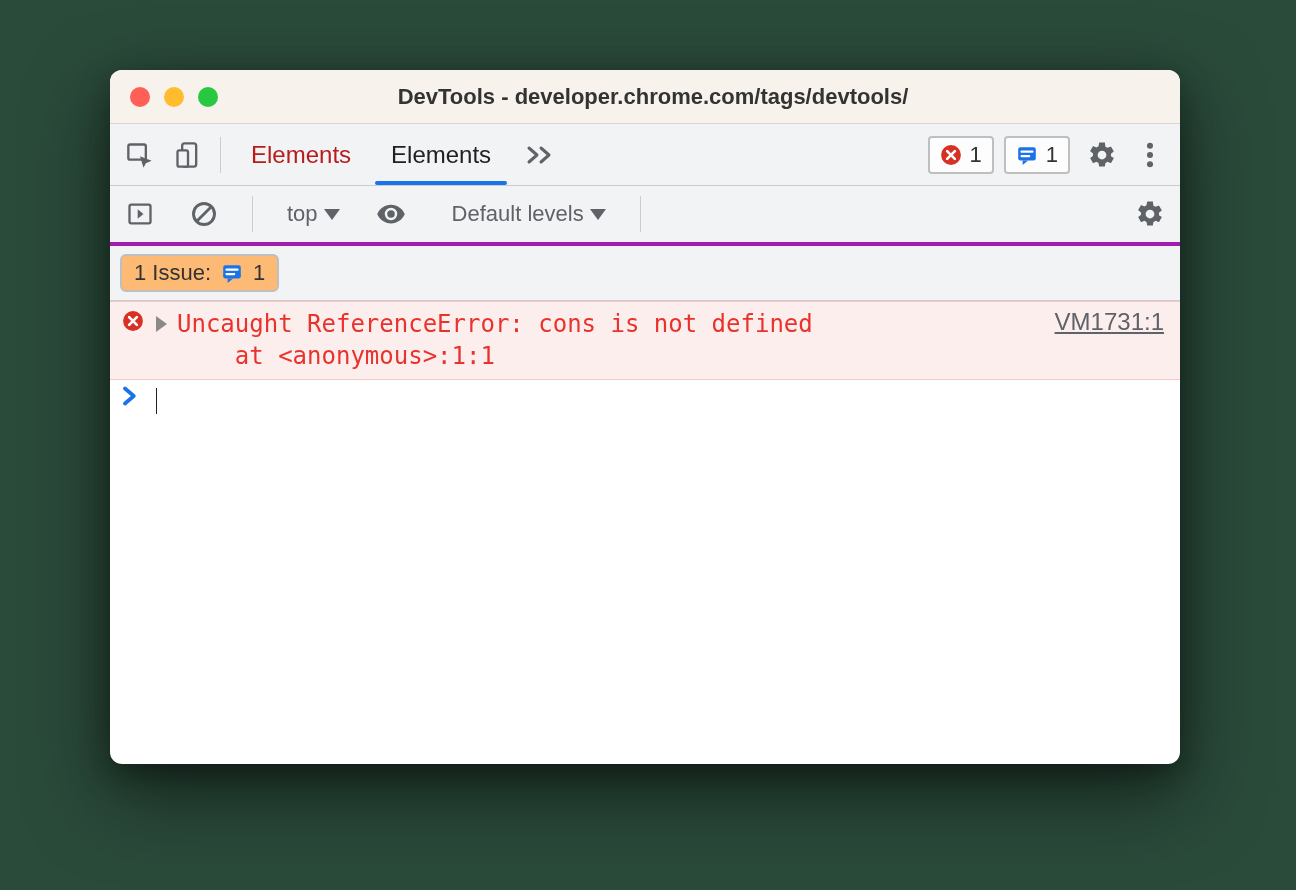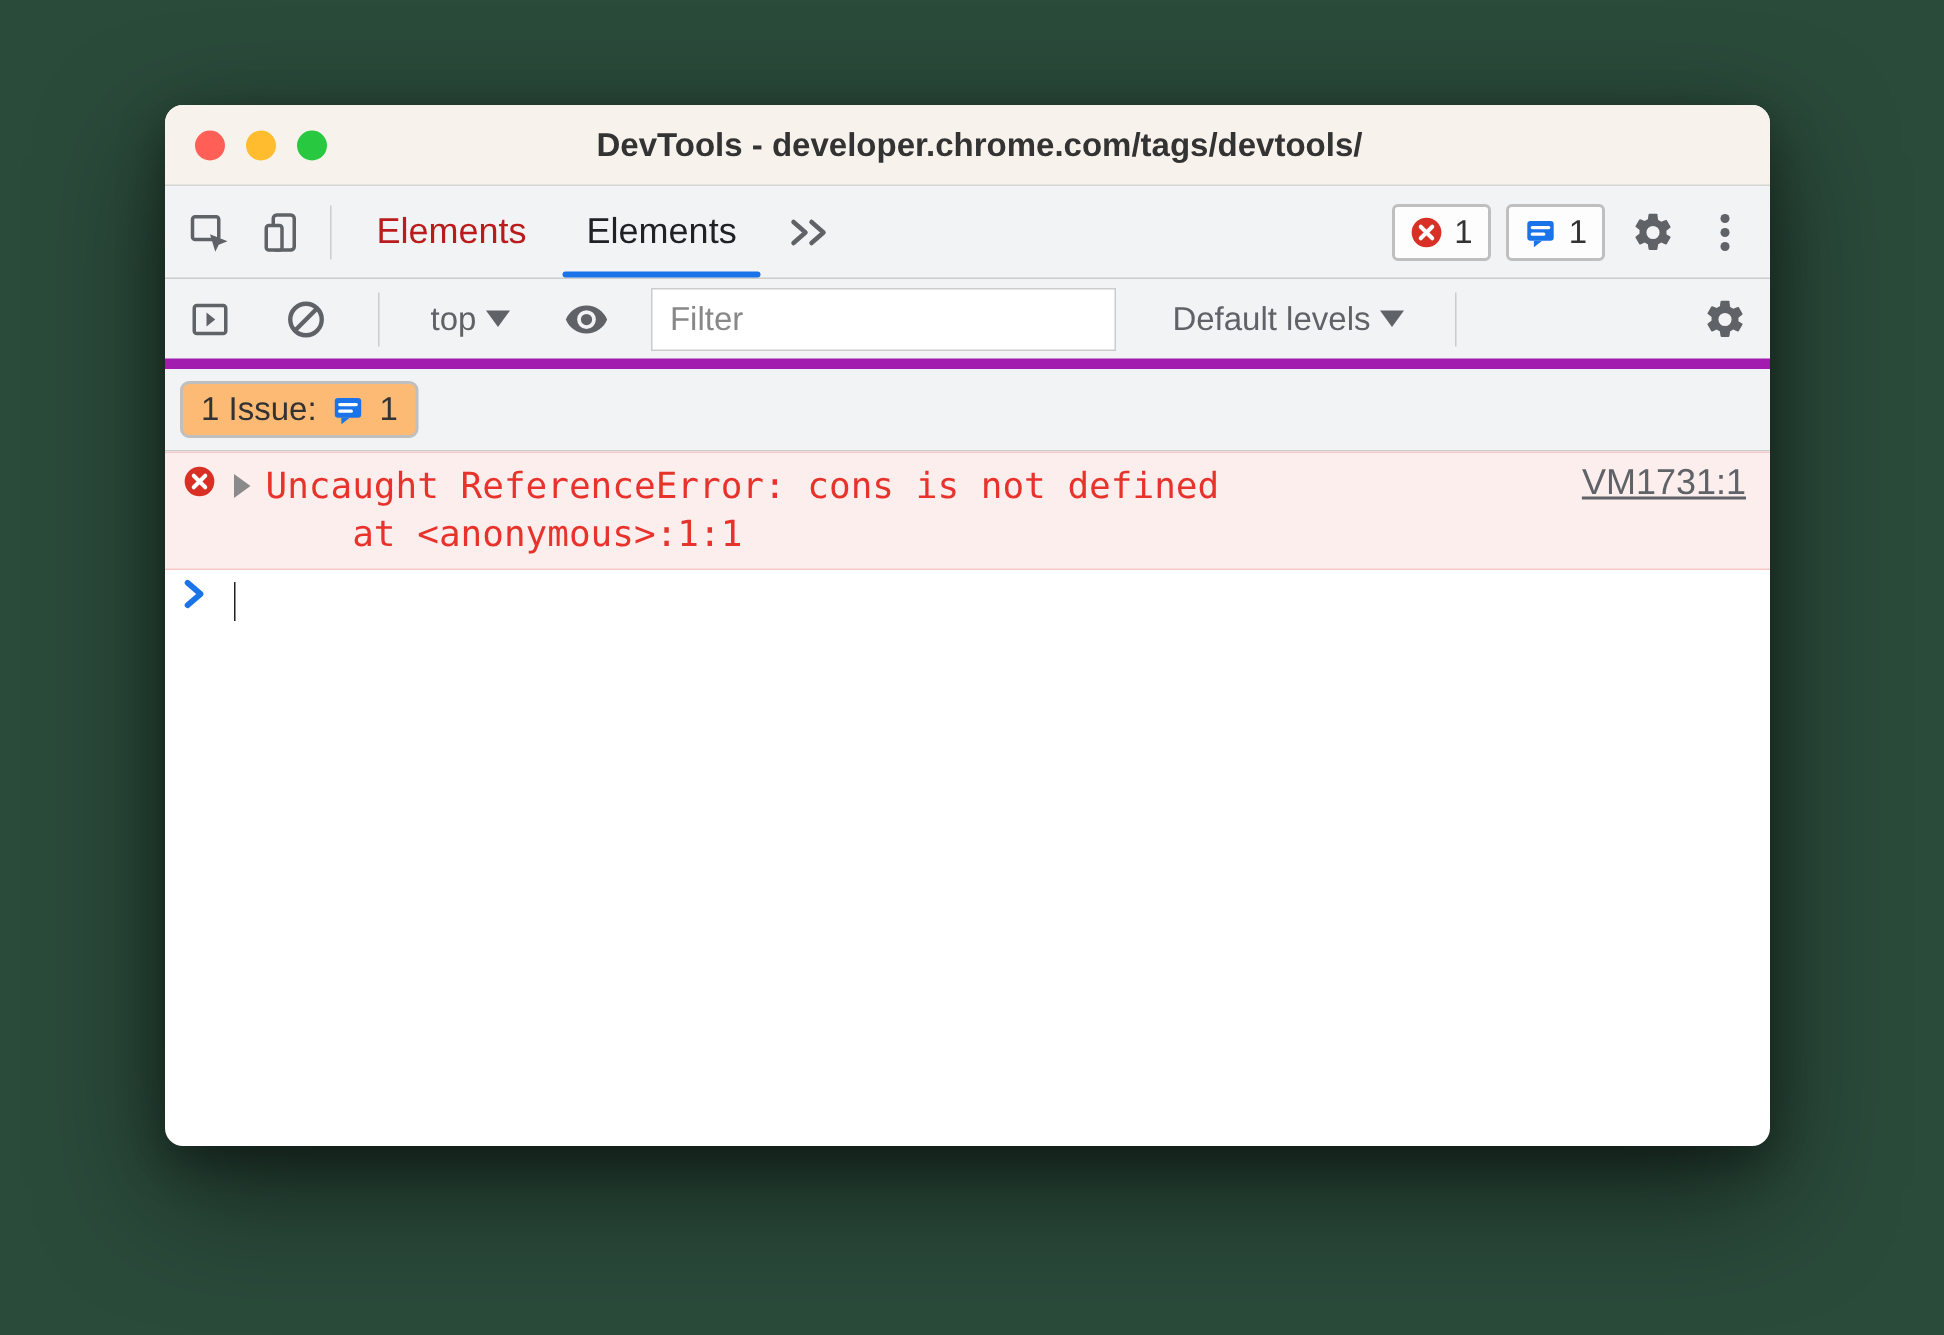--- a/index.html
+++ b/index.html
@@ -130,7 +130,7 @@
   .filter-bar {
     height: 60px;
     background: #f1f3f4;
-    border-bottom: 7px solid #a21caf;
+    border-bottom: 4px solid #a21caf;
     display: flex;
     align-items: center;
     padding: 0 8px;

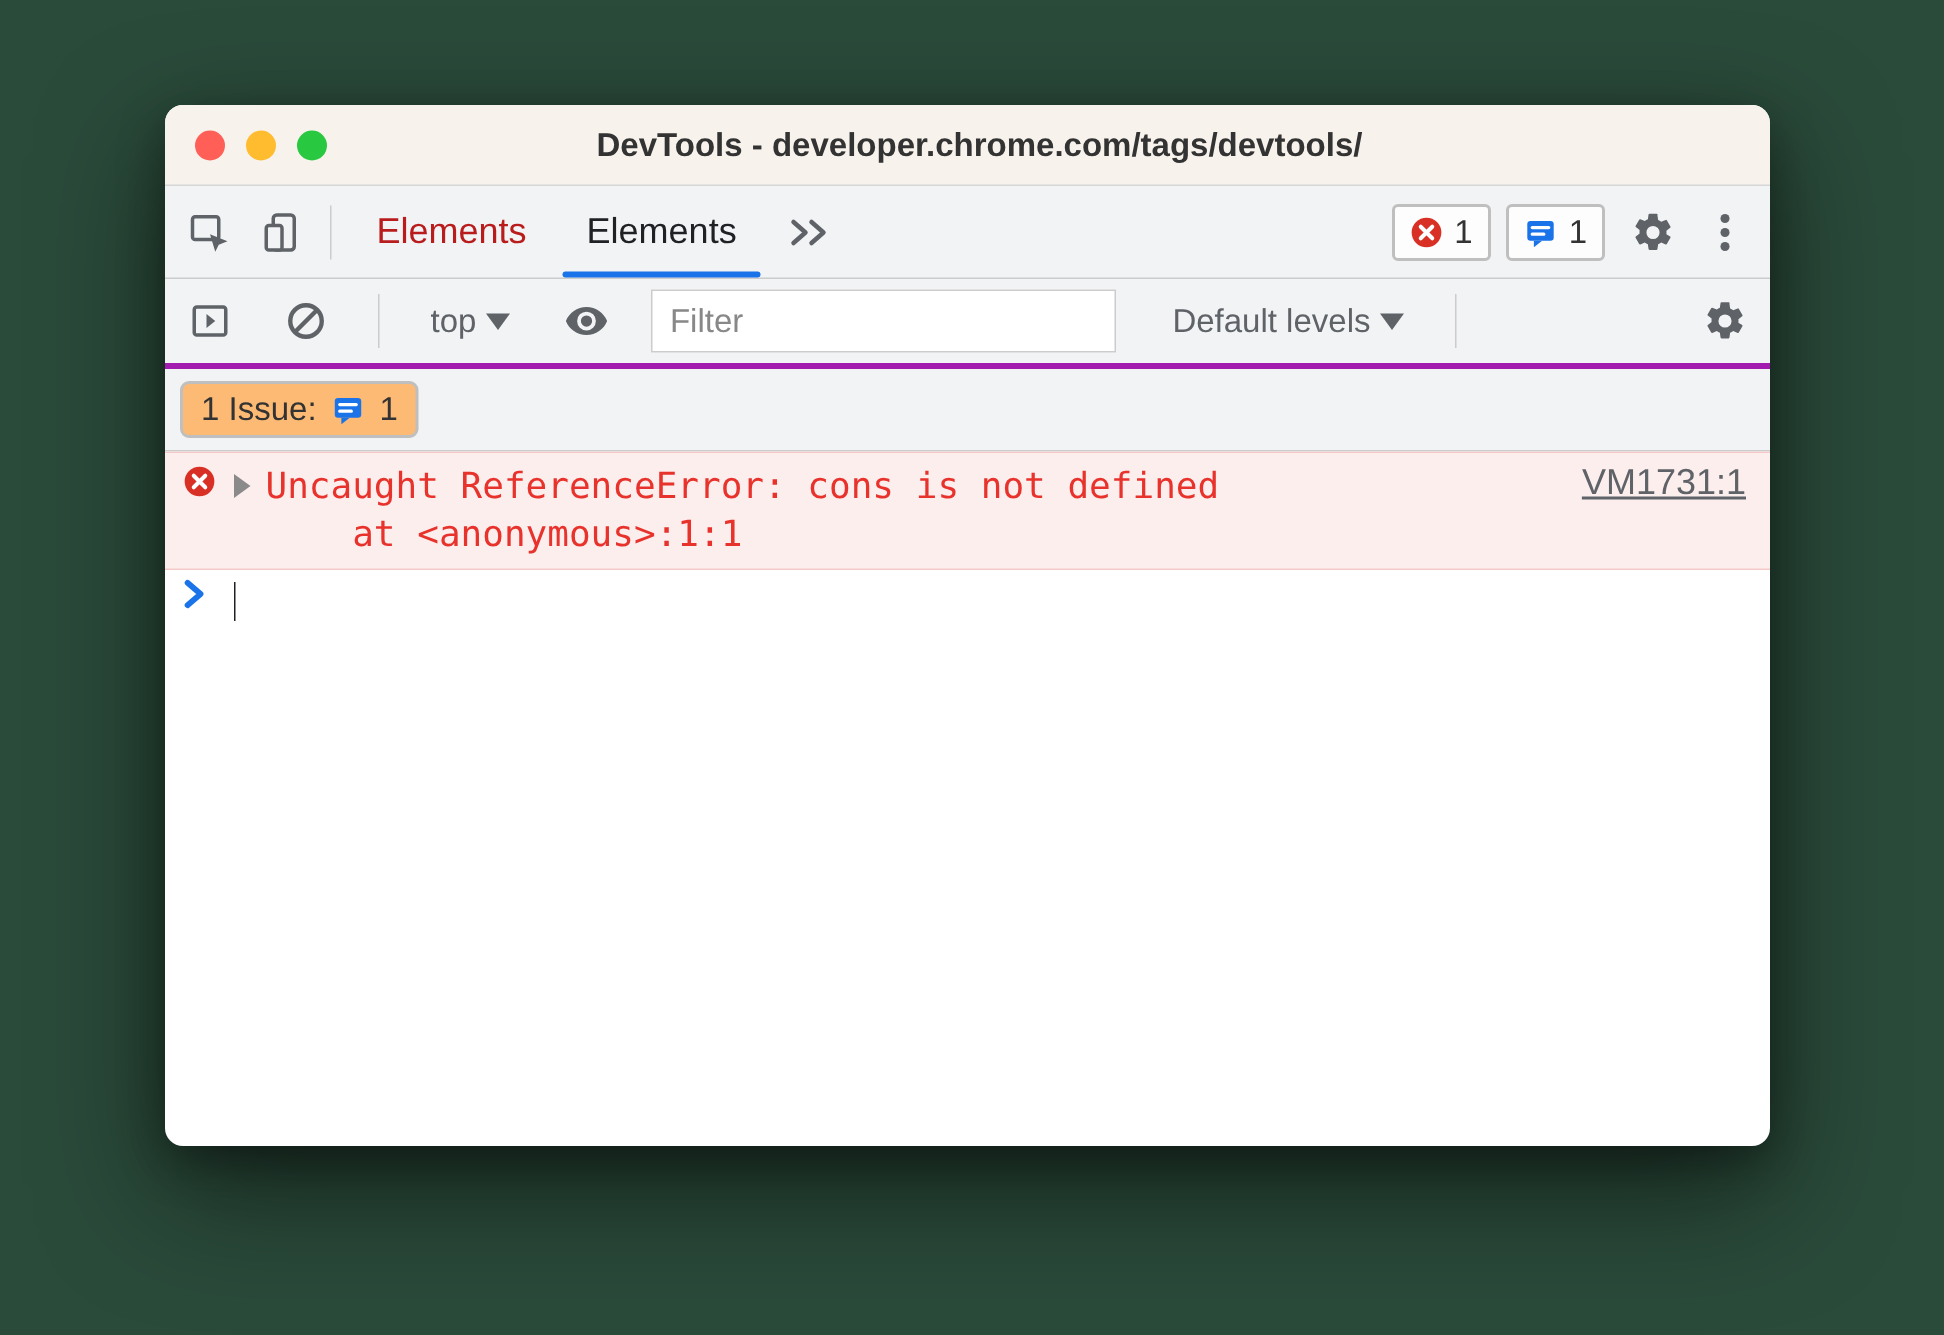--- a/index.html
+++ b/index.html
@@ -345,7 +345,6 @@
         <path d="M12 4.5C7 4.5 2.73 7.61 1 12c1.73 4.39 6 7.5 11 7.5s9.27-3.11 11-7.5C21.27 7.61 17 4.5 12 4.5zM12 17a5 5 0 1 1 5-5 5 5 0 0 1-5 5zm0-8a3 3 0 1 0 3 3 3 3 0 0 0-3-3z"></path>
       </svg>
     </div>
-    <input class="filter-input" placeholder="Filter" style="">
     <div class="fb-item" style="margin-left:10px;">
       <span>Default levels</span>
       <span class="dropdown-tri"></span>

